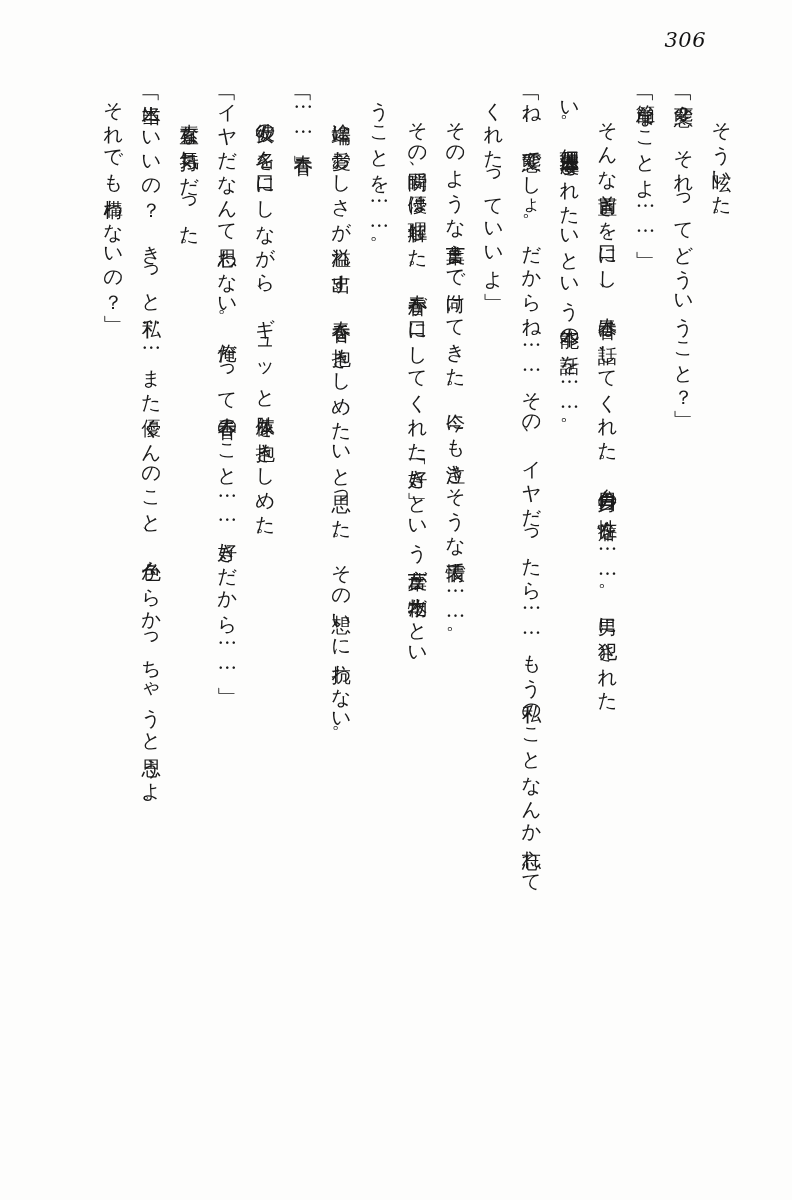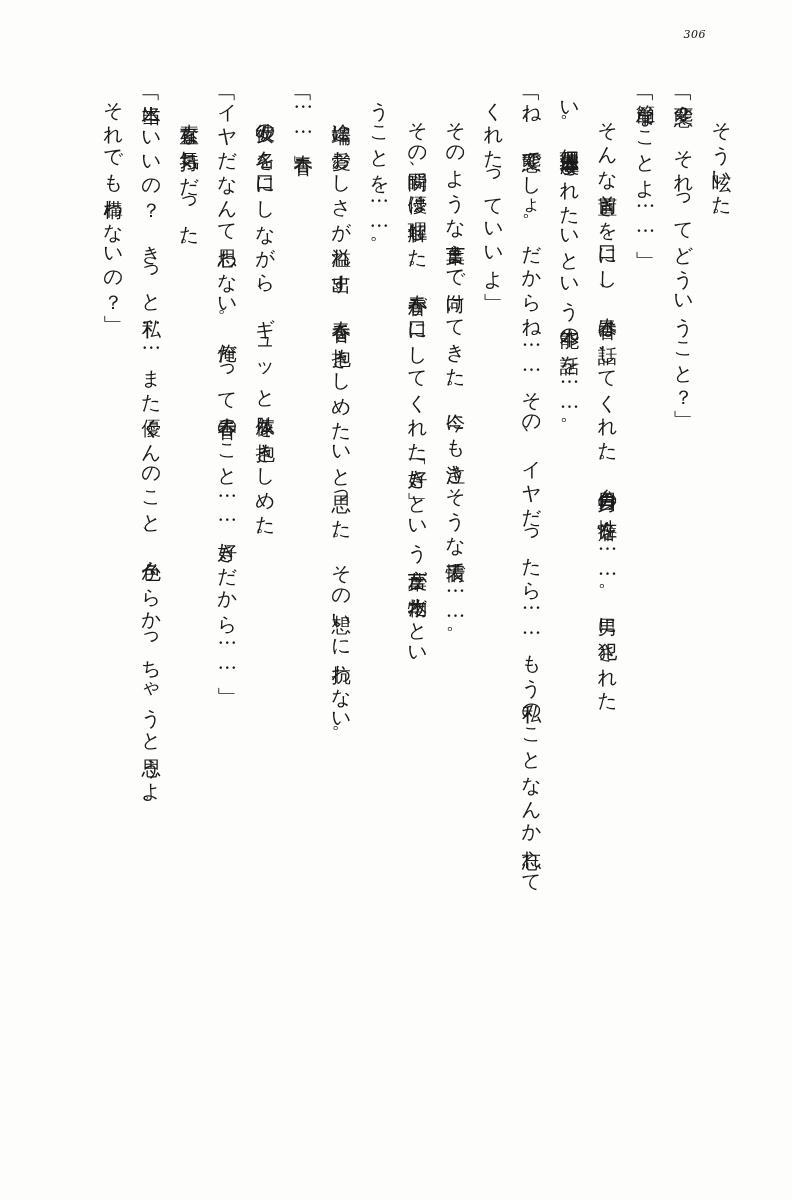--- a/index.html
+++ b/index.html
@@ -27,7 +27,7 @@
     right: 86px;
     font-family: "DejaVu Serif", "Liberation Serif", serif;
     font-style: italic;
-    font-size: 11px;
+    font-size: 21px;
     color: #111;
     letter-spacing: 0.5px;
   }

